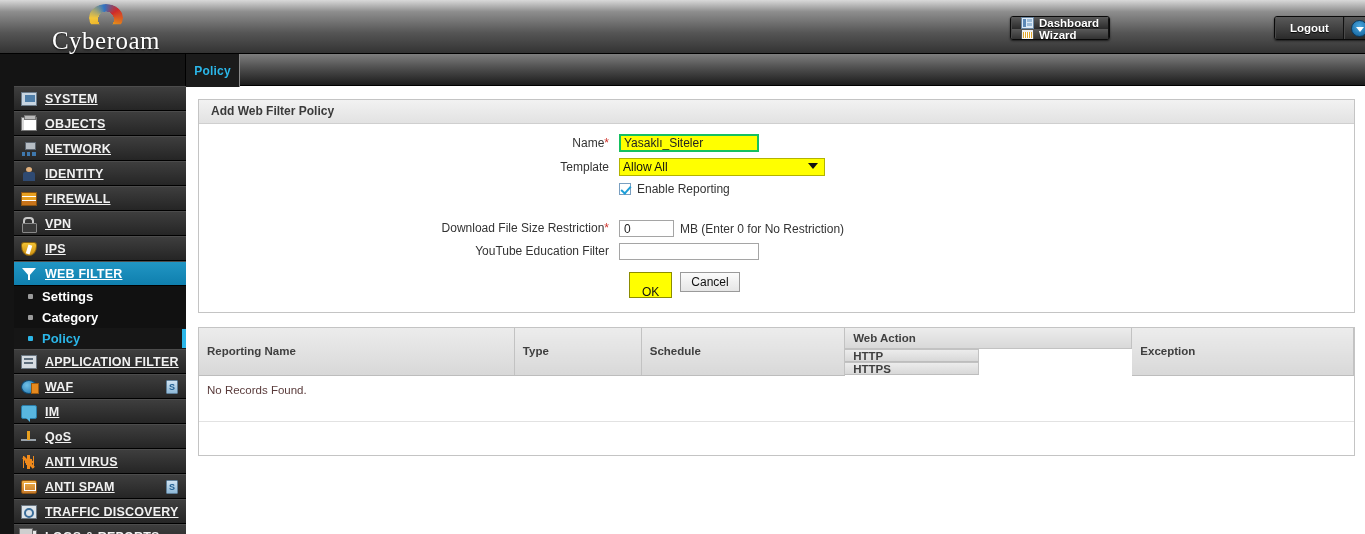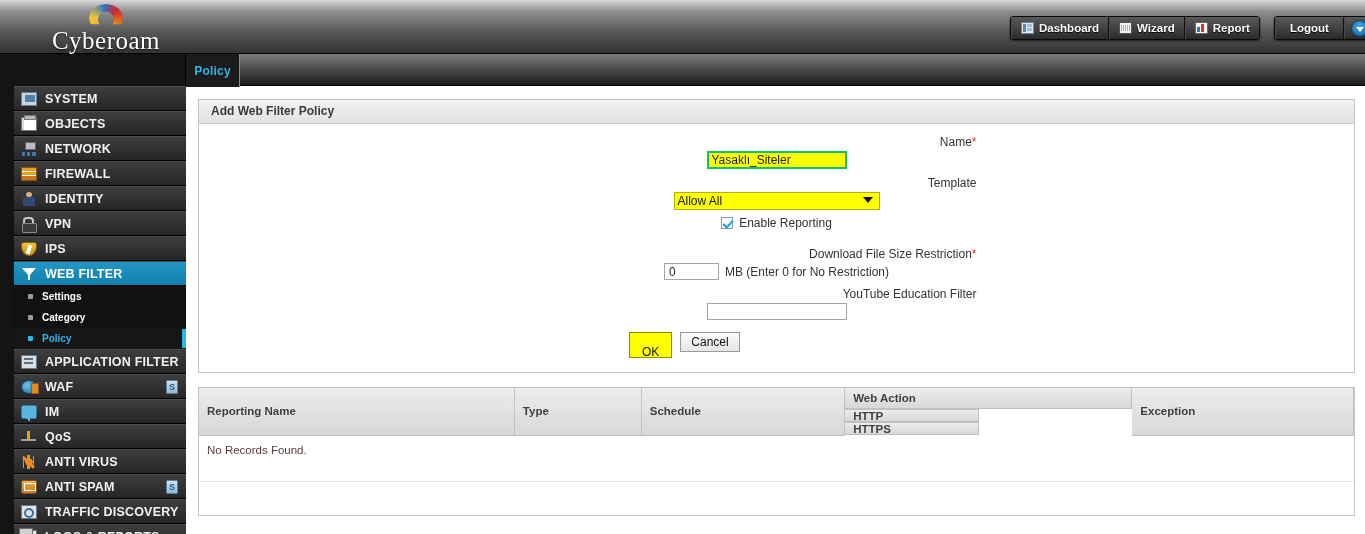--- a/index.html
+++ b/index.html
@@ -237,7 +237,7 @@
     <div id="logo-model">CR35iNG - 10.6.1 MR-2</div>
   </div>
 
-  <div class="tbtn-group" style="left:1010px;">
+  <div class="tbtn-group" style="left:1010px;flex-direction:column;">
     <div class="tbtn">
       <span class="ico ico-dash"></span>
       <span>Dashboard</span>

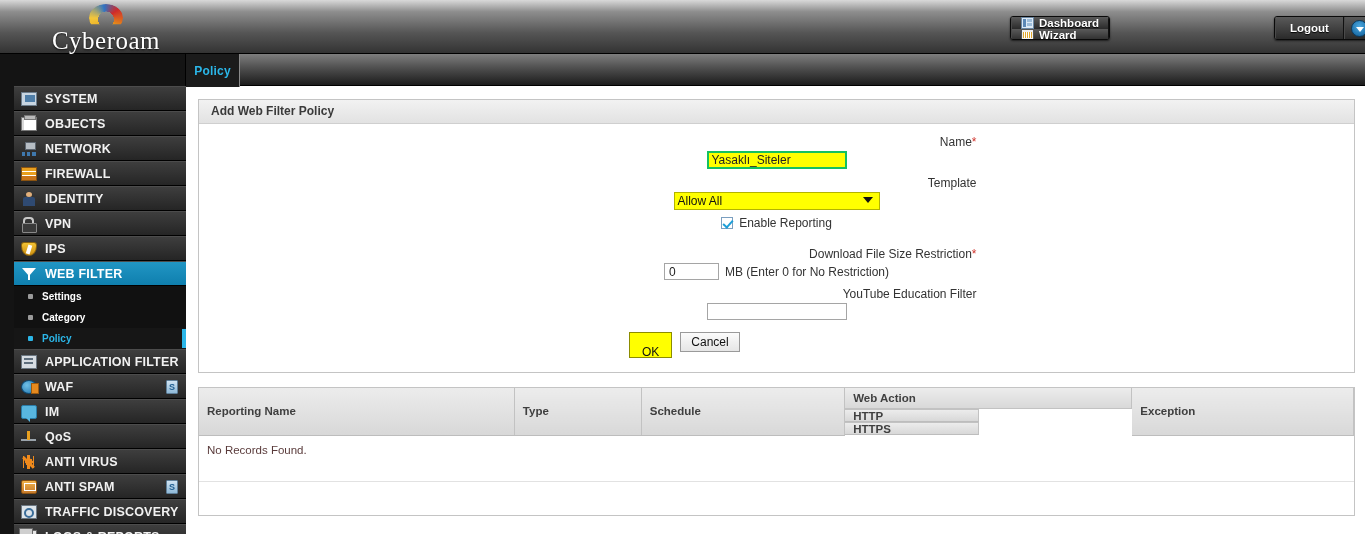--- a/index.html
+++ b/index.html
@@ -97,7 +97,7 @@
     position:relative; white-space:nowrap;
   }
   .nav.active { background:linear-gradient(to bottom,#2196c4,#0f7fae); color:#fff; }
-  .nav .label { flex:1; letter-spacing:.2px; }
+  .nav .label { flex:1; letter-spacing:.2px;text-decoration:underline; }
   .badge-s {
     width:12px; height:14px; margin-right:8px; flex:none;
     background:linear-gradient(to bottom,#cfe3f2,#8fb9d8);

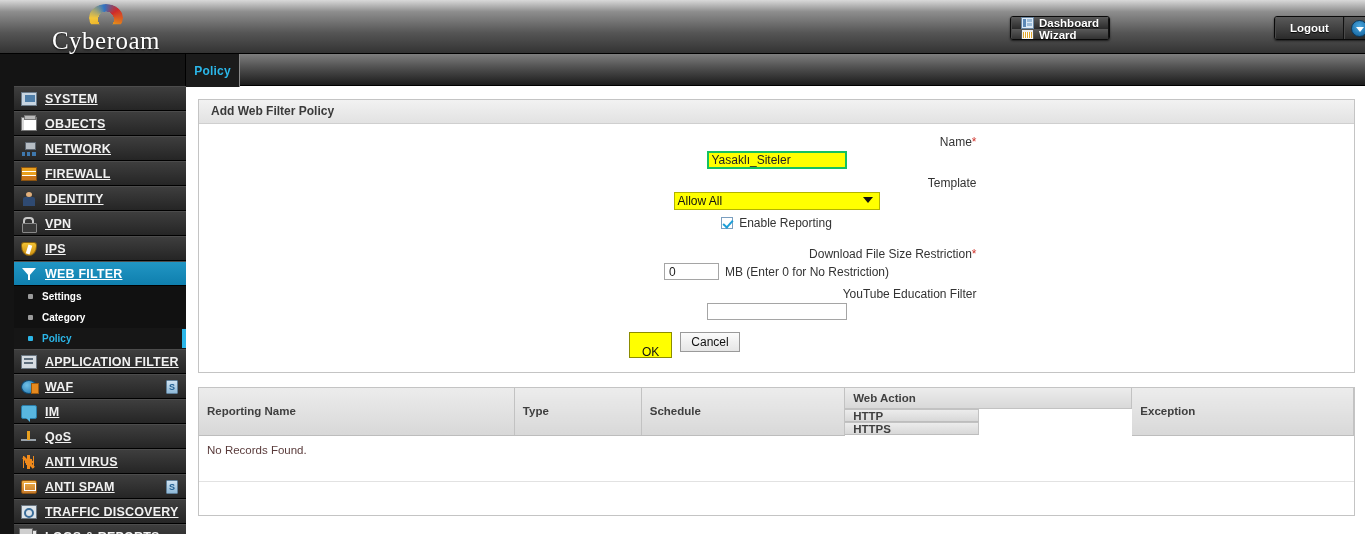--- a/index.html
+++ b/index.html
@@ -166,7 +166,7 @@
   }
   .panel-body { padding:10px 0 14px 0; }
 
-  .frow { display:flex; align-items:center; margin-bottom:6px;flex-direction:column; }
+  .frow { display:flex; align-items:center; margin-bottom:6px; }
   .flabel { width:420px; text-align:right; padding-right:10px; color:#333; font-size:12px; line-height:17px; }
   .req { color:#d0342c; }
   .fctrl { display:flex; align-items:center; gap:6px; }

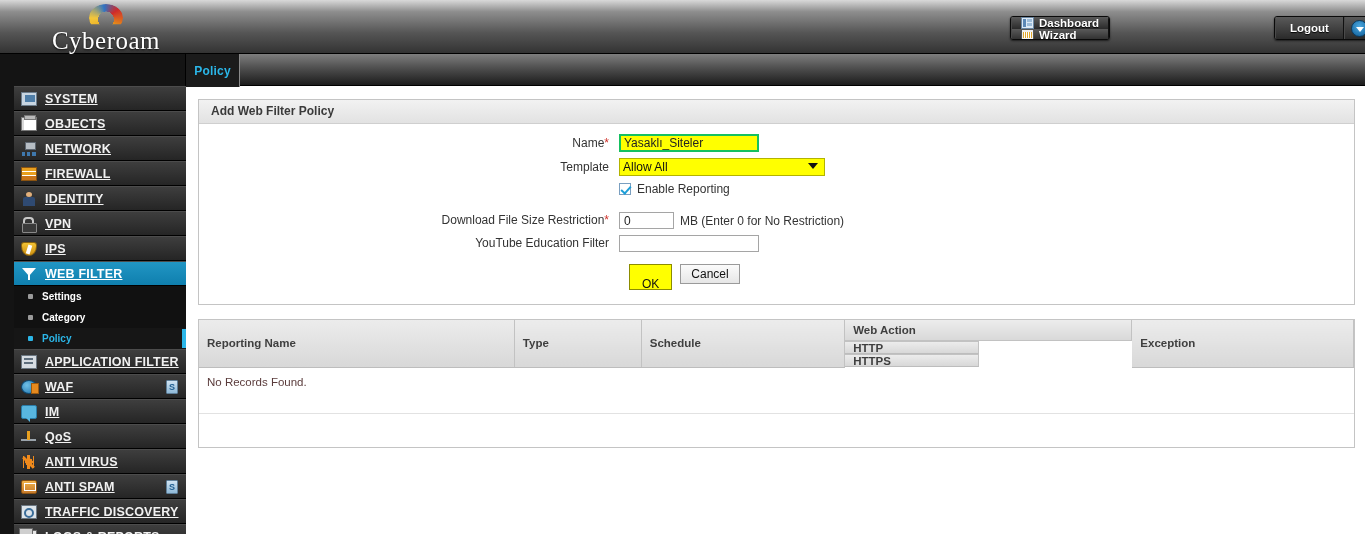--- a/index.html
+++ b/index.html
@@ -283,12 +283,12 @@
       <span class="label">NETWORK</span>
     </div>
     <div class="nav">
+      <span class="gi gi-identity"></span>
+      <span class="label">IDENTITY</span>
+    </div>
+    <div class="nav">
       <span class="gi gi-firewall"></span>
       <span class="label">FIREWALL</span>
-    </div>
-    <div class="nav">
-      <span class="gi gi-identity"></span>
-      <span class="label">IDENTITY</span>
     </div>
     <div class="nav">
       <span class="gi gi-vpn"></span>

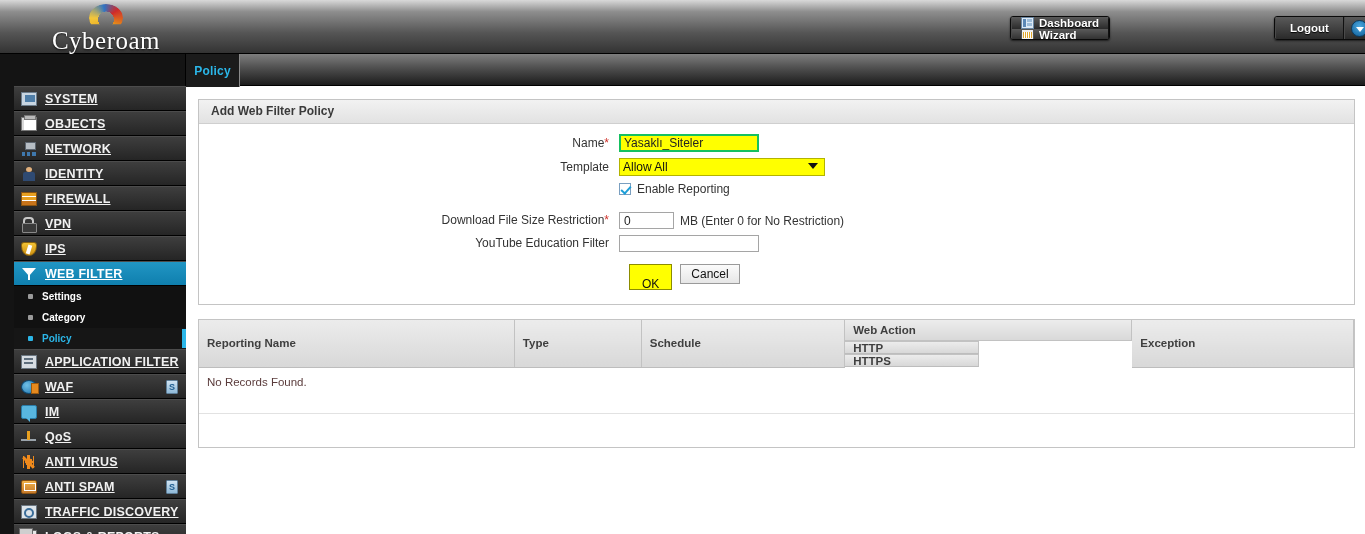--- a/index.html
+++ b/index.html
@@ -388,7 +388,7 @@
         </div>
       </div>
 
-      <div class="frow" style="margin-top:16px;">
+      <div class="frow" style="margin-top:24px;">
         <div class="flabel">
           <span>Download File Size Restriction</span><span class="req">*</span>
         </div>

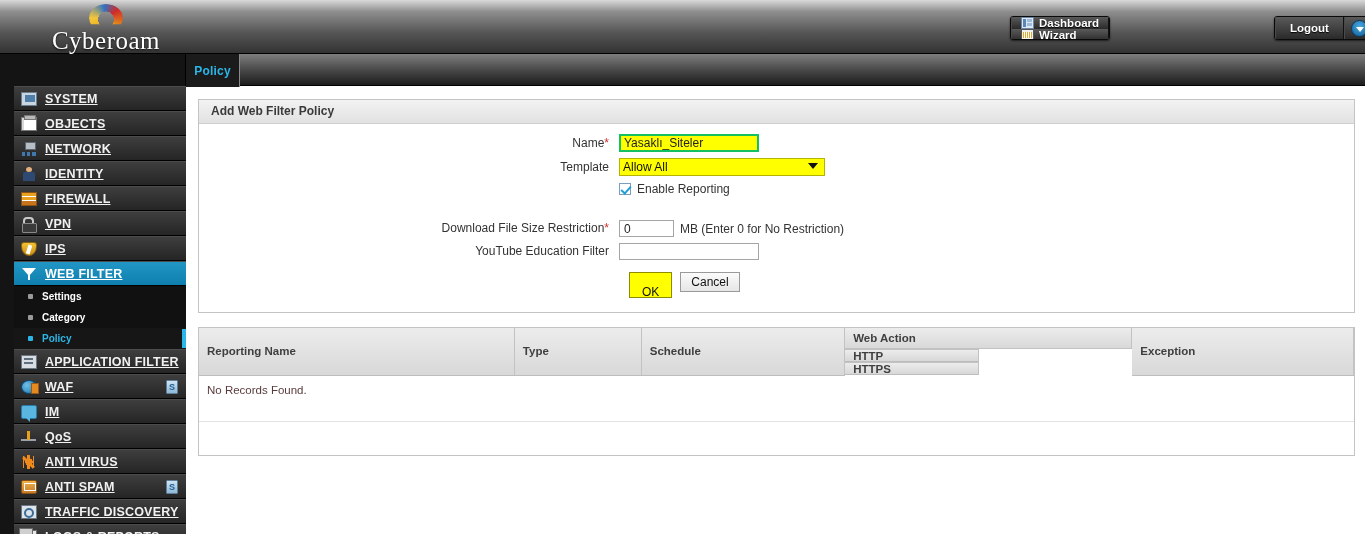--- a/index.html
+++ b/index.html
@@ -106,7 +106,7 @@
   }
   .sub {
     height:21px; display:flex; align-items:center; gap:9px; padding-left:14px;
-    background:#111111; color:#ffffff; font-size:10px; font-weight:bold; cursor:pointer;
+    background:#111111; color:#ffffff; font-size:13px; font-weight:bold; cursor:pointer;
     position:relative;
   }
   .sub .dot { width:5px; height:5px; background:#9a9a9a; border-radius:1px; flex:none; }

